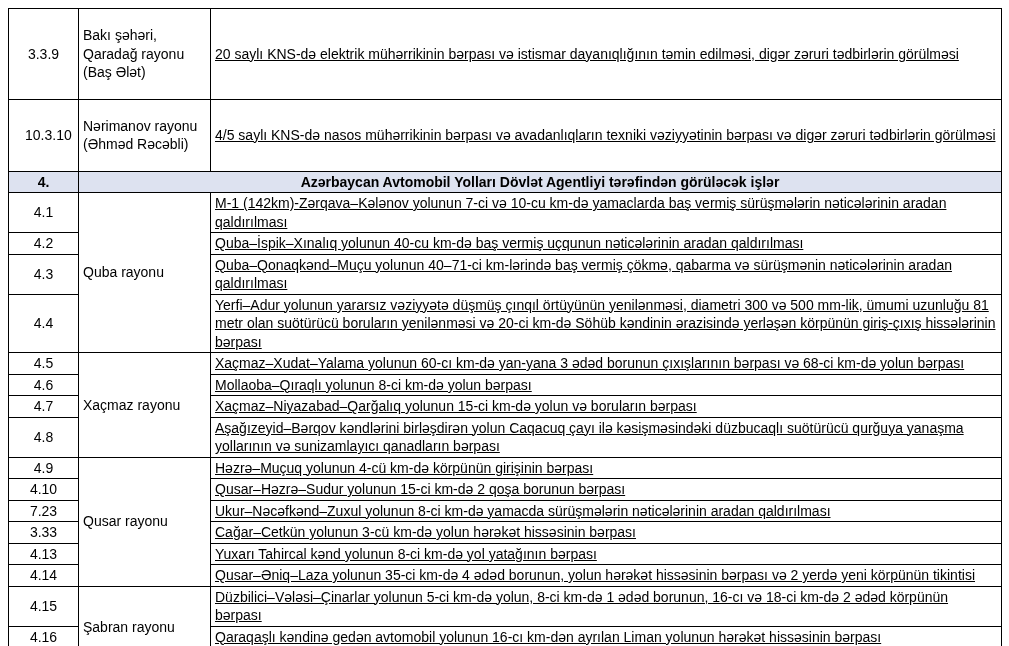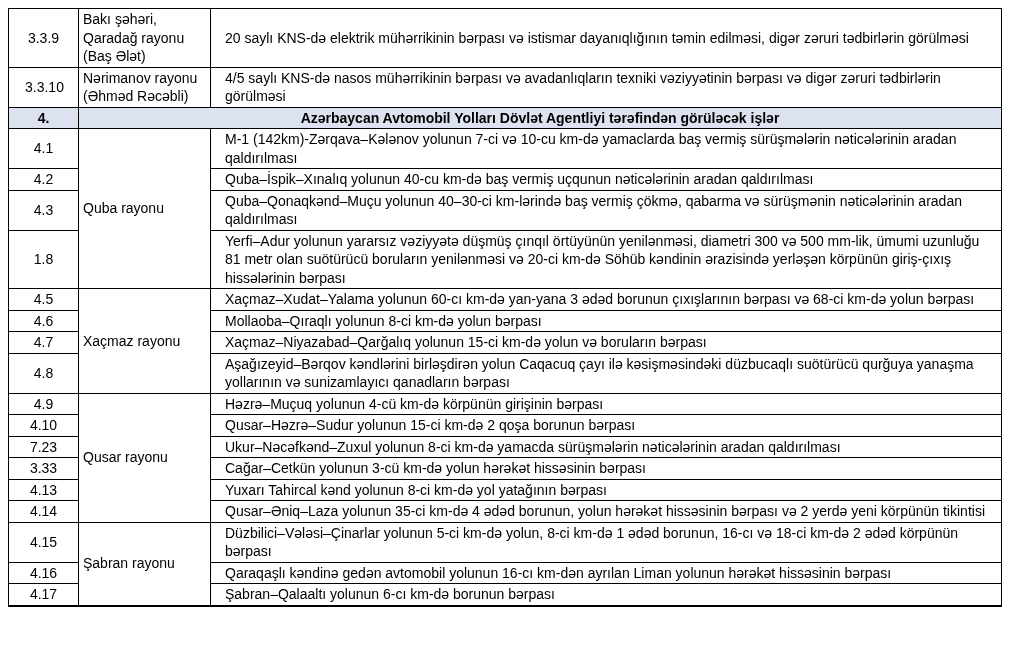--- a/index.html
+++ b/index.html
@@ -39,7 +39,7 @@
     padding:1px 16px;
   }
   td.region{
-    padding:1px 4px;
+    padding:17px 4px;
     margin-top:43px;
   }
   td.desc{

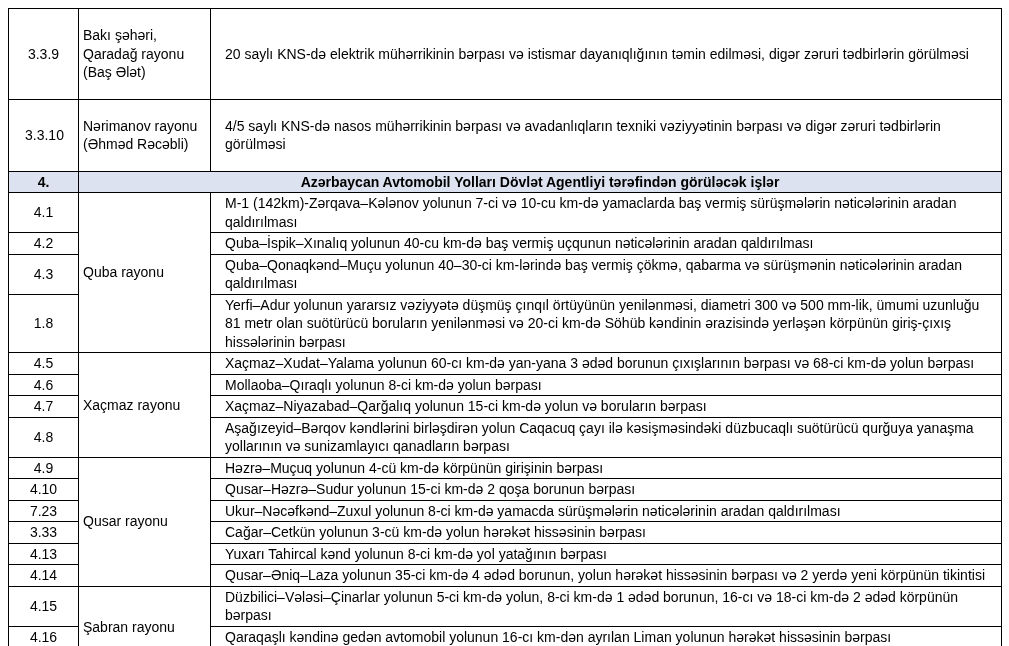--- a/index.html
+++ b/index.html
@@ -43,7 +43,8 @@
     margin-top:43px;
   }
   td.desc{
-    padding:1px 5px 1px 14px;
+    padding:1px 5px 1px 4px;
+    text-decoration:underline;
   }
   tr.section td{
     background:#dde2f0;

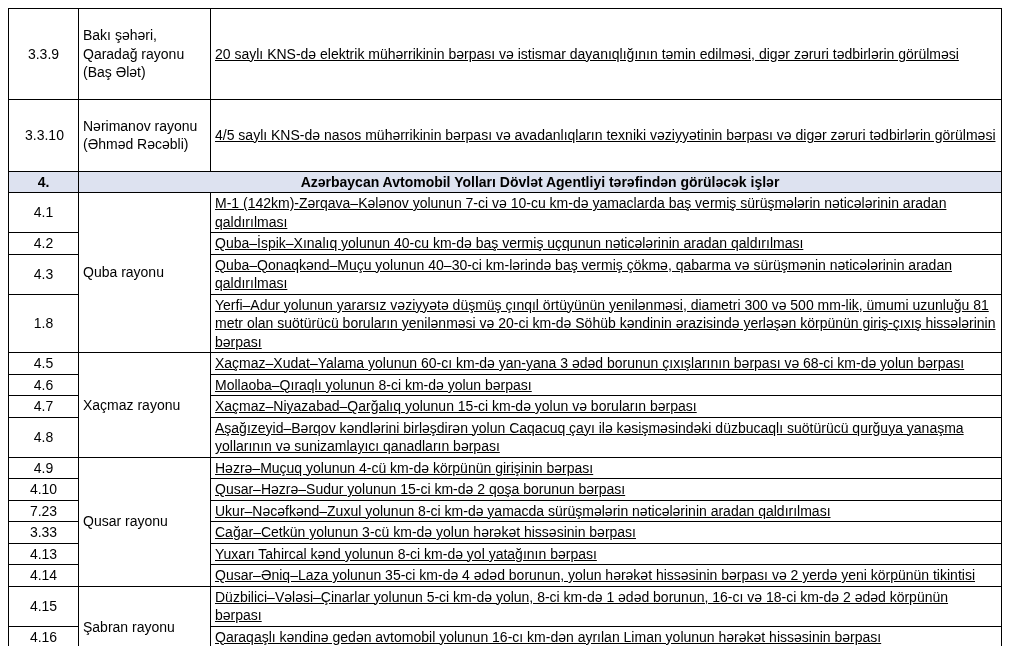--- a/index.html
+++ b/index.html
@@ -73,7 +73,7 @@
       </tr>
 
       <tr>
-        <td class="num">3.3.10</td>
+        <td class="num">10.3.10</td>
         <td class="region">Nərimanov rayonu (Əhməd Rəcəbli)</td>
         <td class="desc">4/5 saylı KNS-də nasos mühərrikinin bərpası və avadanlıqların texniki vəziyyətinin bərpası və digər zəruri tədbirlərin görülməsi</td>
       </tr>

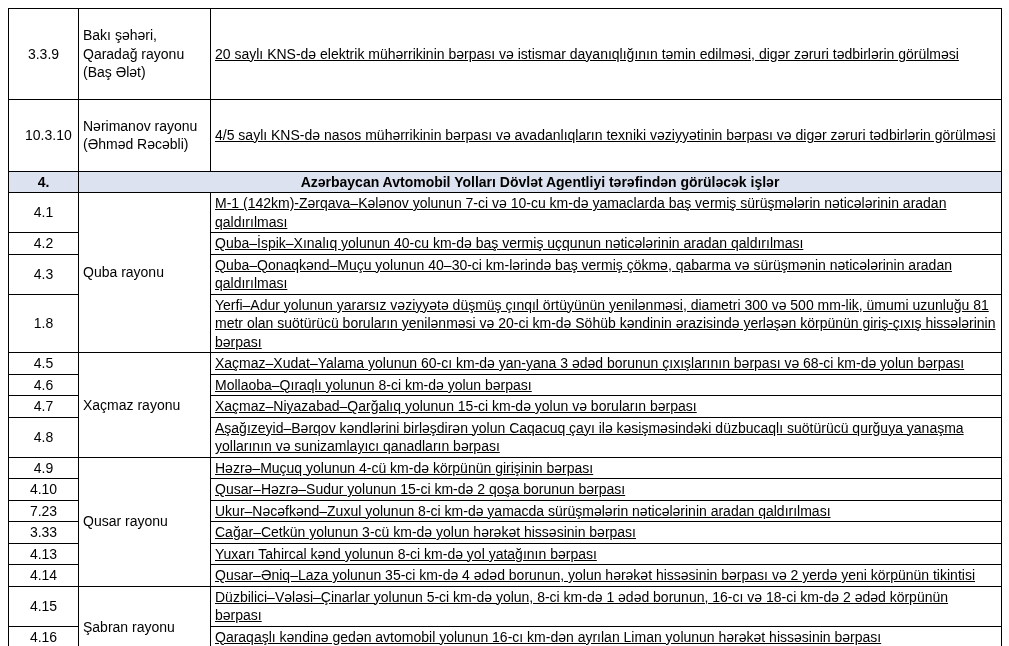--- a/index.html
+++ b/index.html
@@ -94,7 +94,7 @@
       </tr>
       <tr>
         <td class="num">4.3</td>
-        <td class="desc">Quba–Qonaqkənd–Muçu yolunun 40–30-ci km-lərində baş vermiş çökmə, qabarma və sürüşmənin nəticələrinin aradan qaldırılması</td>
+        <td class="desc">Quba–Qonaqkənd–Muçu yolunun 40–71-ci km-lərində baş vermiş çökmə, qabarma və sürüşmənin nəticələrinin aradan qaldırılması</td>
       </tr>
       <tr>
         <td class="num">1.8</td>

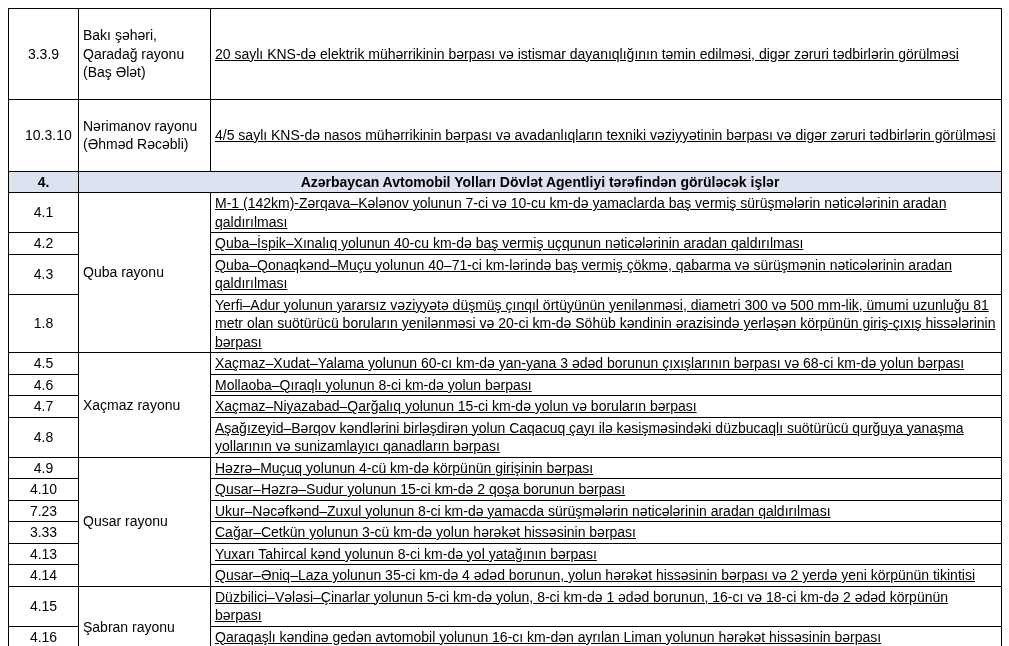--- a/index.html
+++ b/index.html
@@ -97,7 +97,7 @@
         <td class="desc">Quba–Qonaqkənd–Muçu yolunun 40–71-ci km-lərində baş vermiş çökmə, qabarma və sürüşmənin nəticələrinin aradan qaldırılması</td>
       </tr>
       <tr>
-        <td class="num">1.8</td>
+        <td class="num">4.4</td>
         <td class="desc">Yerfi–Adur yolunun yararsız vəziyyətə düşmüş çınqıl örtüyünün yenilənməsi, diametri 300 və 500 mm-lik, ümumi uzunluğu  81 metr olan suötürücü boruların yenilənməsi və 20-ci km-də Söhüb kəndinin ərazisində yerləşən körpünün giriş-çıxış hissələrinin bərpası</td>
       </tr>
 

